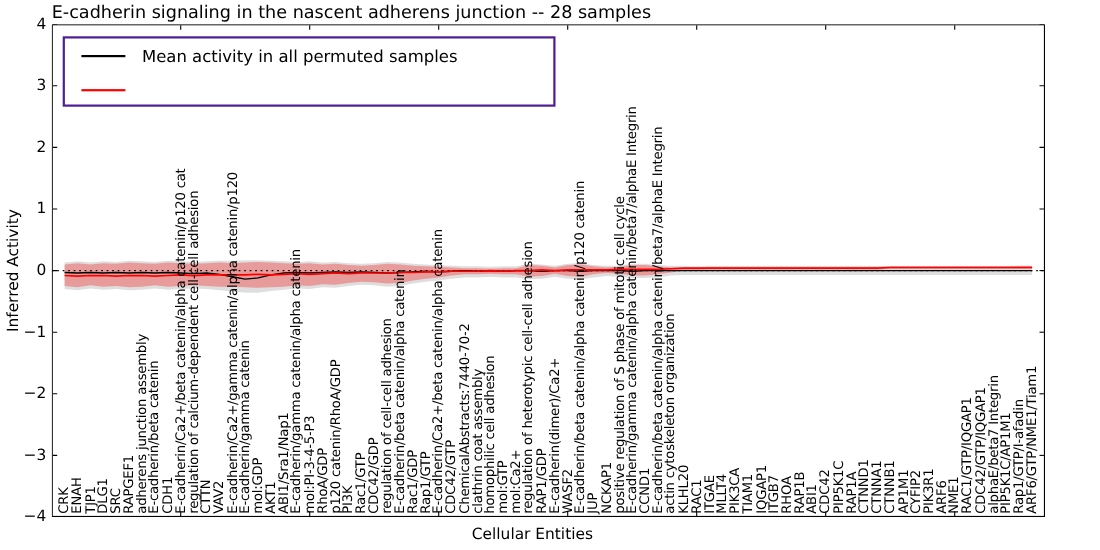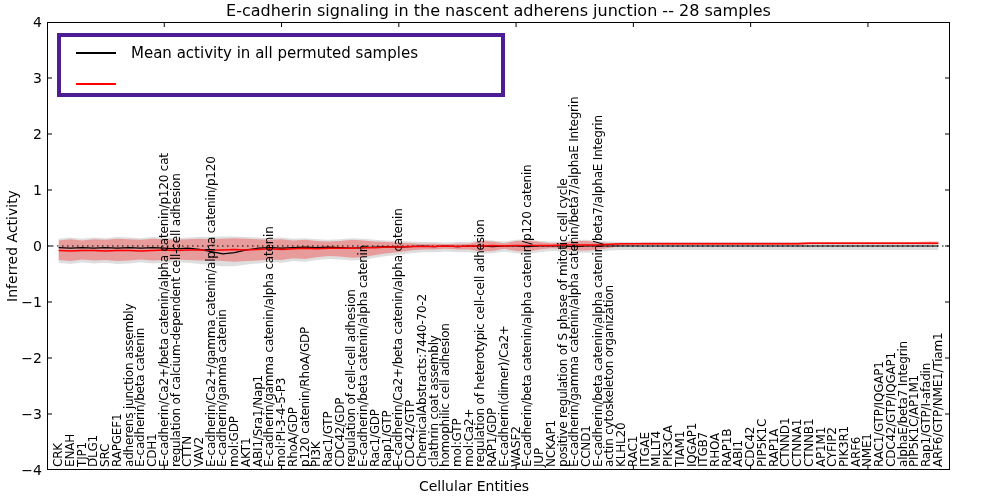--- a/index.html
+++ b/index.html
@@ -9,7 +9,7 @@
     overflow:hidden;
   }
   .title{
-    position:absolute;left:47px;top:1px;width:903px;text-align:center;
+    position:absolute;left:47px;top:1px;width:903px;text-align:left;
     font-size:16px;white-space:nowrap;
   }
   .ylabel{

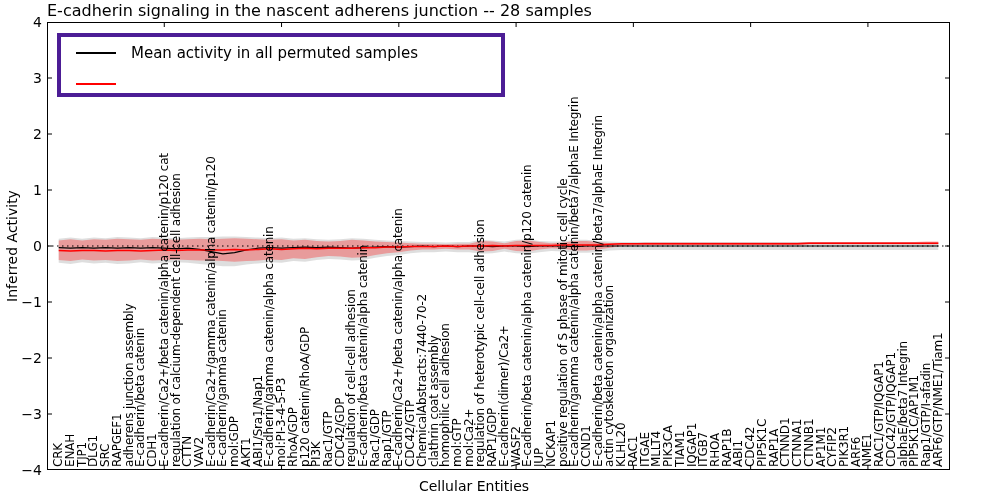--- a/index.html
+++ b/index.html
@@ -32,7 +32,7 @@
   }
   .legend{
     position:absolute;left:57px;top:33px;width:448px;height:64px;
-    background:#ffffff;border:4px solid #4c1d95;box-sizing:border-box;z-index:5;
+    background:#ffffff;border:2px solid #4c1d95;box-sizing:border-box;z-index:5;
   }
   .legend-row{display:flex;align-items:center;height:31px;}
   .legend-line{display:inline-block;width:40px;height:2px;margin-left:15px;flex:0 0 40px;}

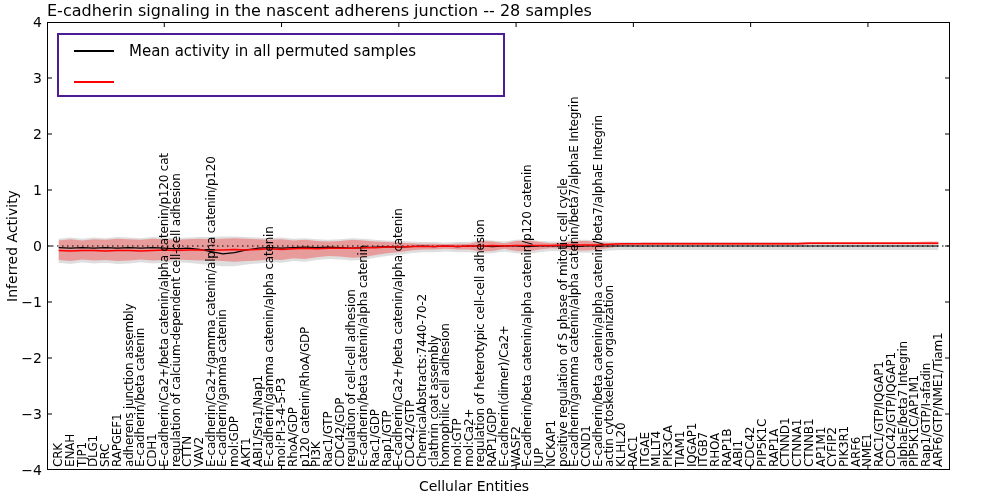--- a/index.html
+++ b/index.html
@@ -18,7 +18,7 @@
     font-size:14px;white-space:nowrap;
   }
   .xlabel{
-    position:absolute;left:474px;top:478px;transform:translateX(-50%);
+    position:absolute;left:484px;top:478px;transform:translateX(-50%);
     font-size:14px;white-space:nowrap;
   }
   .plot-svg{position:absolute;left:47px;top:22px;}

